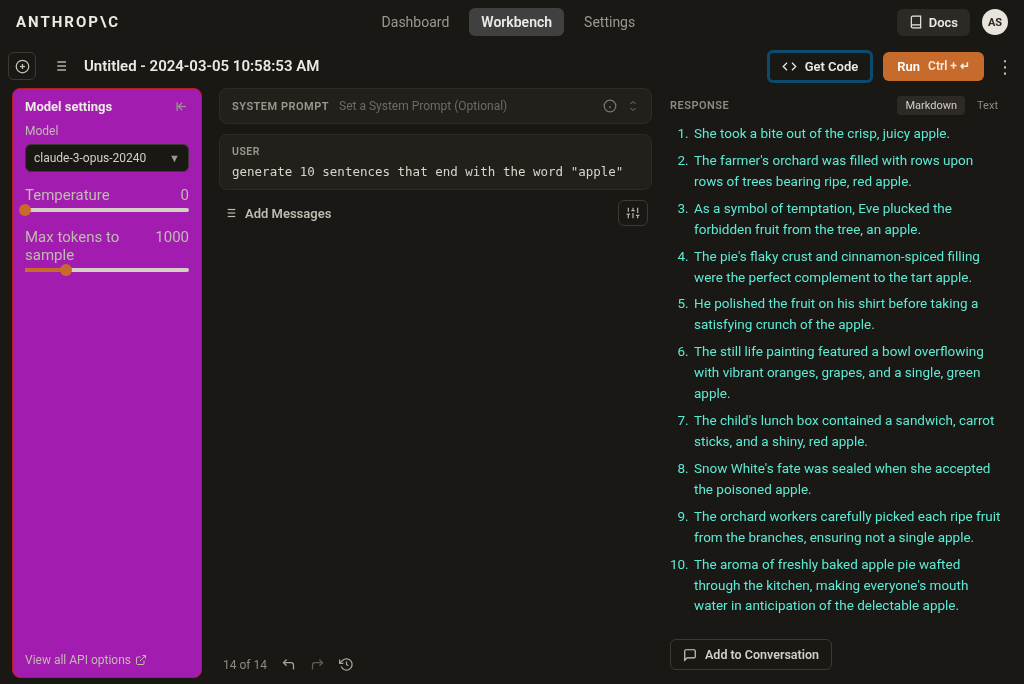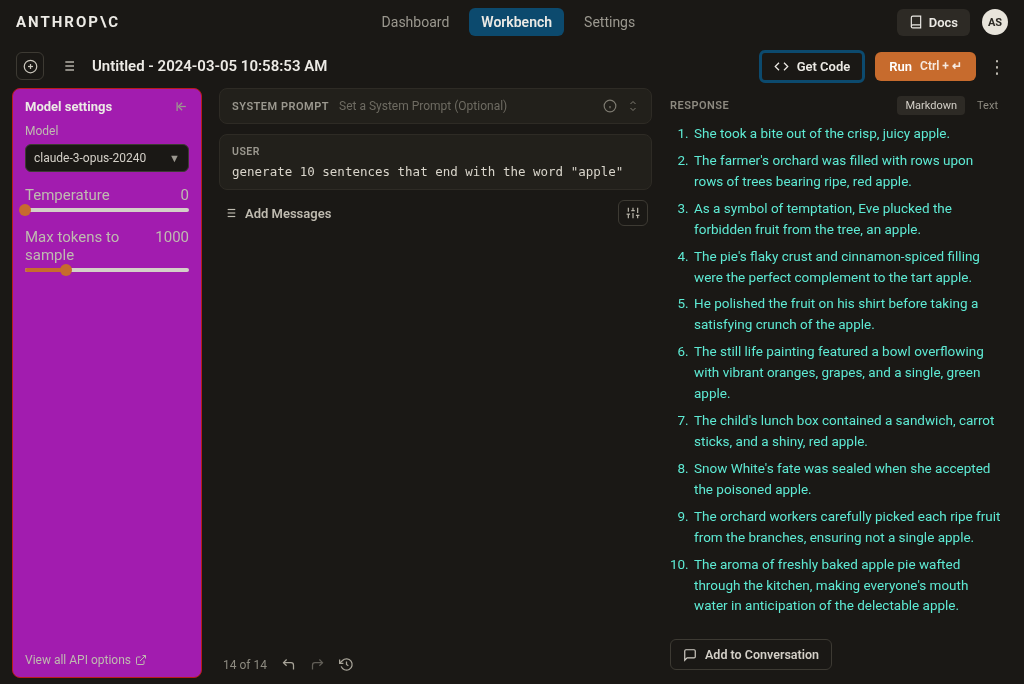--- a/index.html
+++ b/index.html
@@ -20,7 +20,7 @@
   .logo { font-weight: 700; letter-spacing: 2px; font-size: 15px; color: #eceae5; }
   .nav-center { flex:1; display:flex; justify-content:center; gap: 8px; }
   .nav-link { padding: 6px 12px; color: #9b988f; font-size: 14px; cursor:pointer; border-radius:6px; }
-  .nav-link.active { background:#0c4a6e; color:#eceae5; font-weight:600; }
+  .nav-link.active { background:#404040; color:#eceae5; font-weight:600; }
   .nav-right { display:flex; align-items:center; gap:12px; }
   .docs-btn { display:flex; align-items:center; gap:6px; background:#2d2a25; padding:6px 12px; border-radius:6px; color:#eceae5; font-weight:600; font-size:13px; cursor:pointer; }
   .avatar { width:26px; height:26px; border-radius:50%; background:#e8e4db; color:#2a2823; font-size:11px; font-weight:700; display:flex; align-items:center; justify-content:center; }

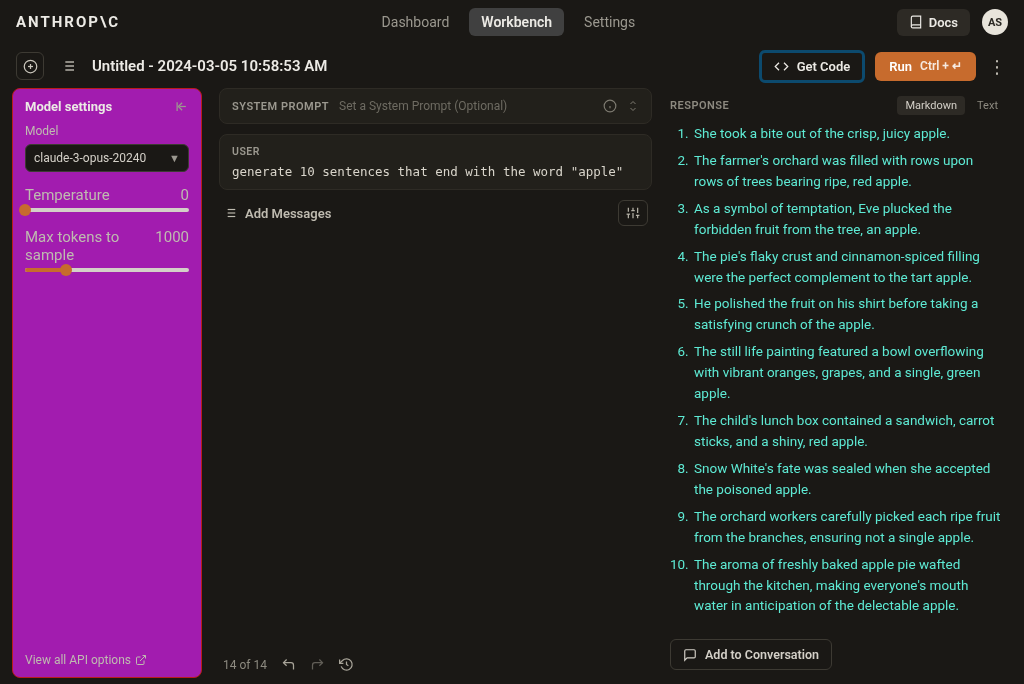--- a/index.html
+++ b/index.html
@@ -28,7 +28,7 @@
   .toolbar {
     height: 44px;
     display:flex; align-items:center;
-    padding: 0 16px;
+    padding: 0 8px;
     gap: 10px;
   }
   .iconbtn { width:28px; height:28px; border:1px solid #3d3a33; border-radius:6px; display:flex; align-items:center; justify-content:center; color:#c9c5bb; cursor:pointer; }

